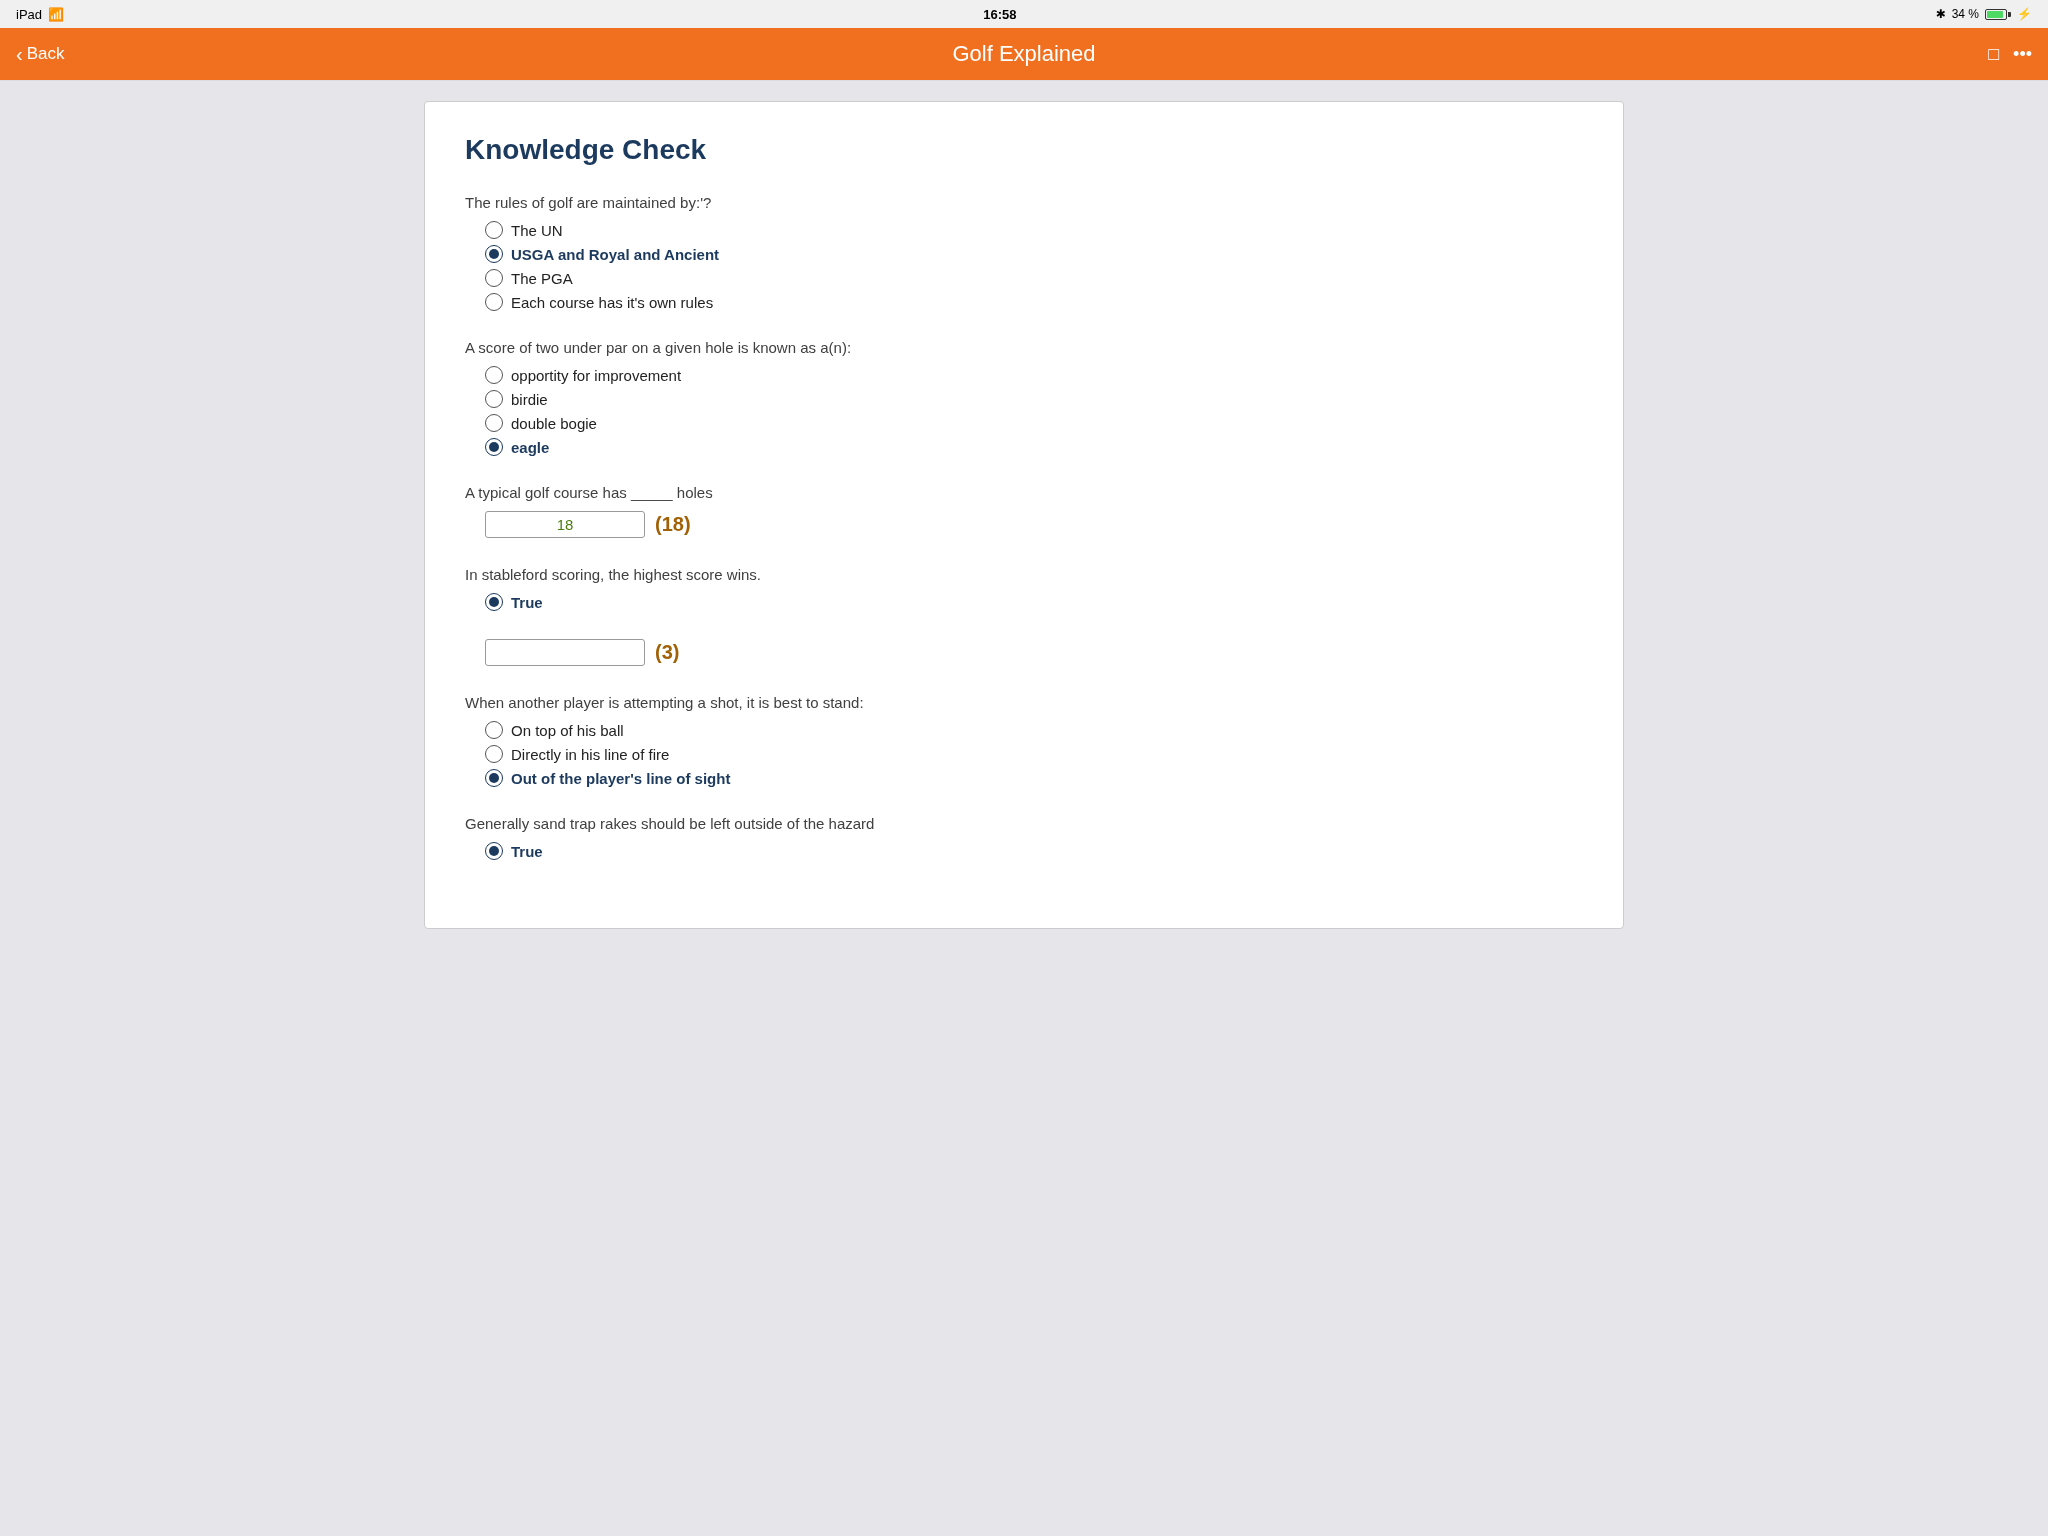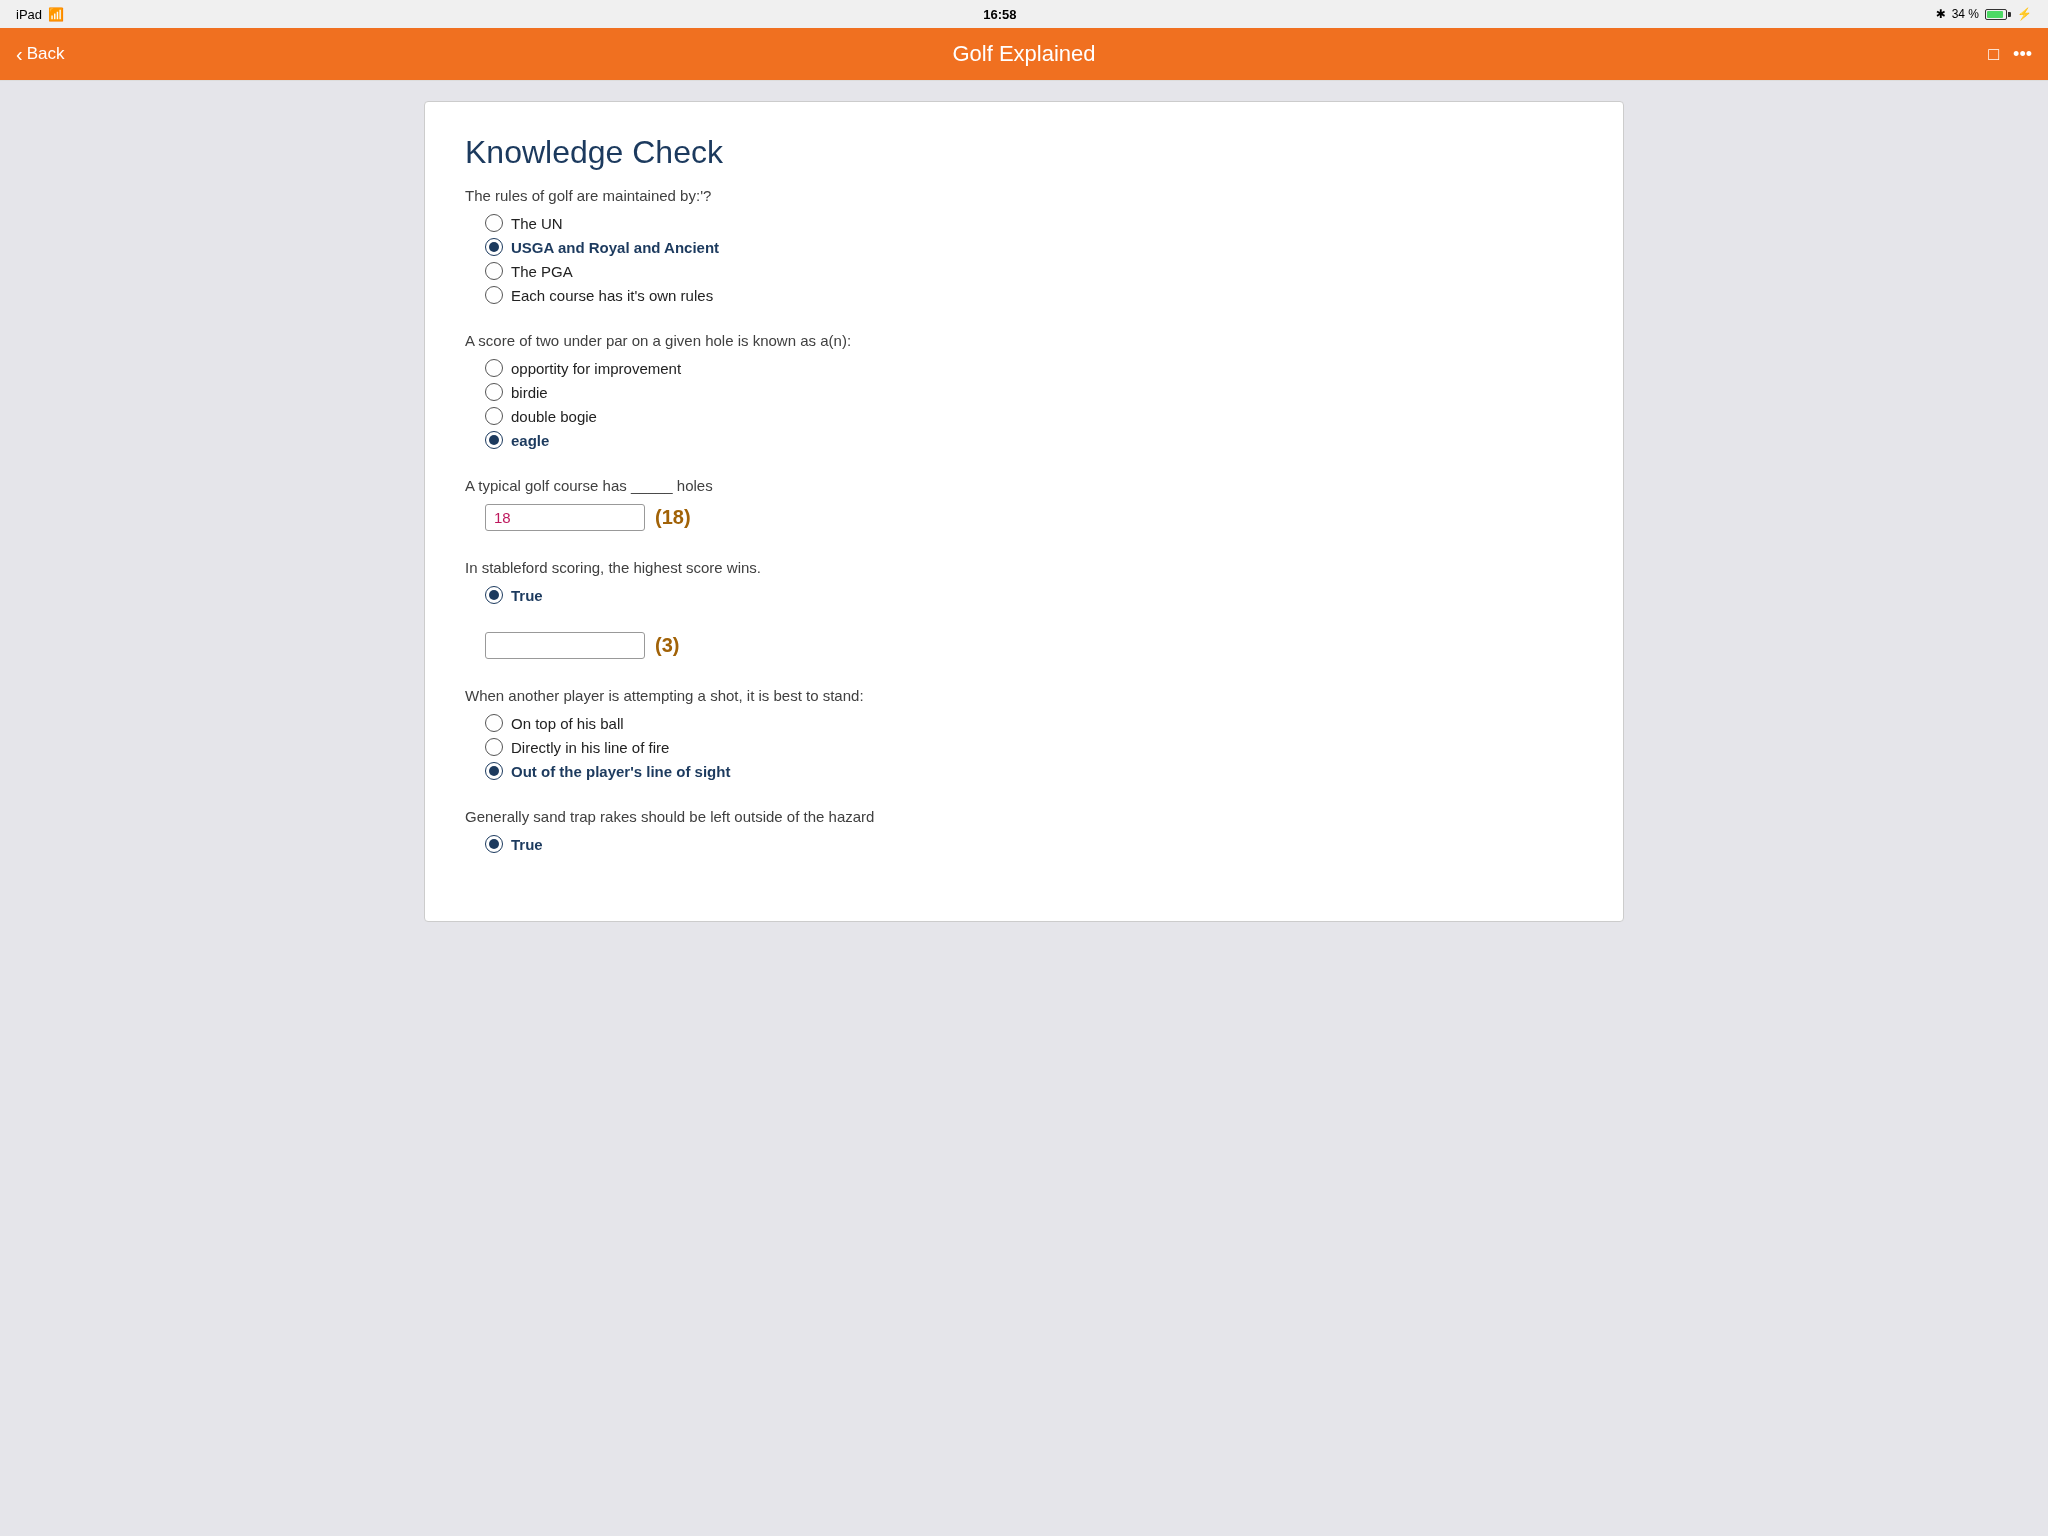--- a/index.html
+++ b/index.html
@@ -80,10 +80,10 @@
 
     
     .section-title {
-      font-size: 32px;
-      font-weight: normal;
+      font-size: 28px;
+      font-weight: bold;
       color: #1c3a5e;
-      margin-bottom: 16px;
+      margin-bottom: 28px;
     }
 
     .question-block {

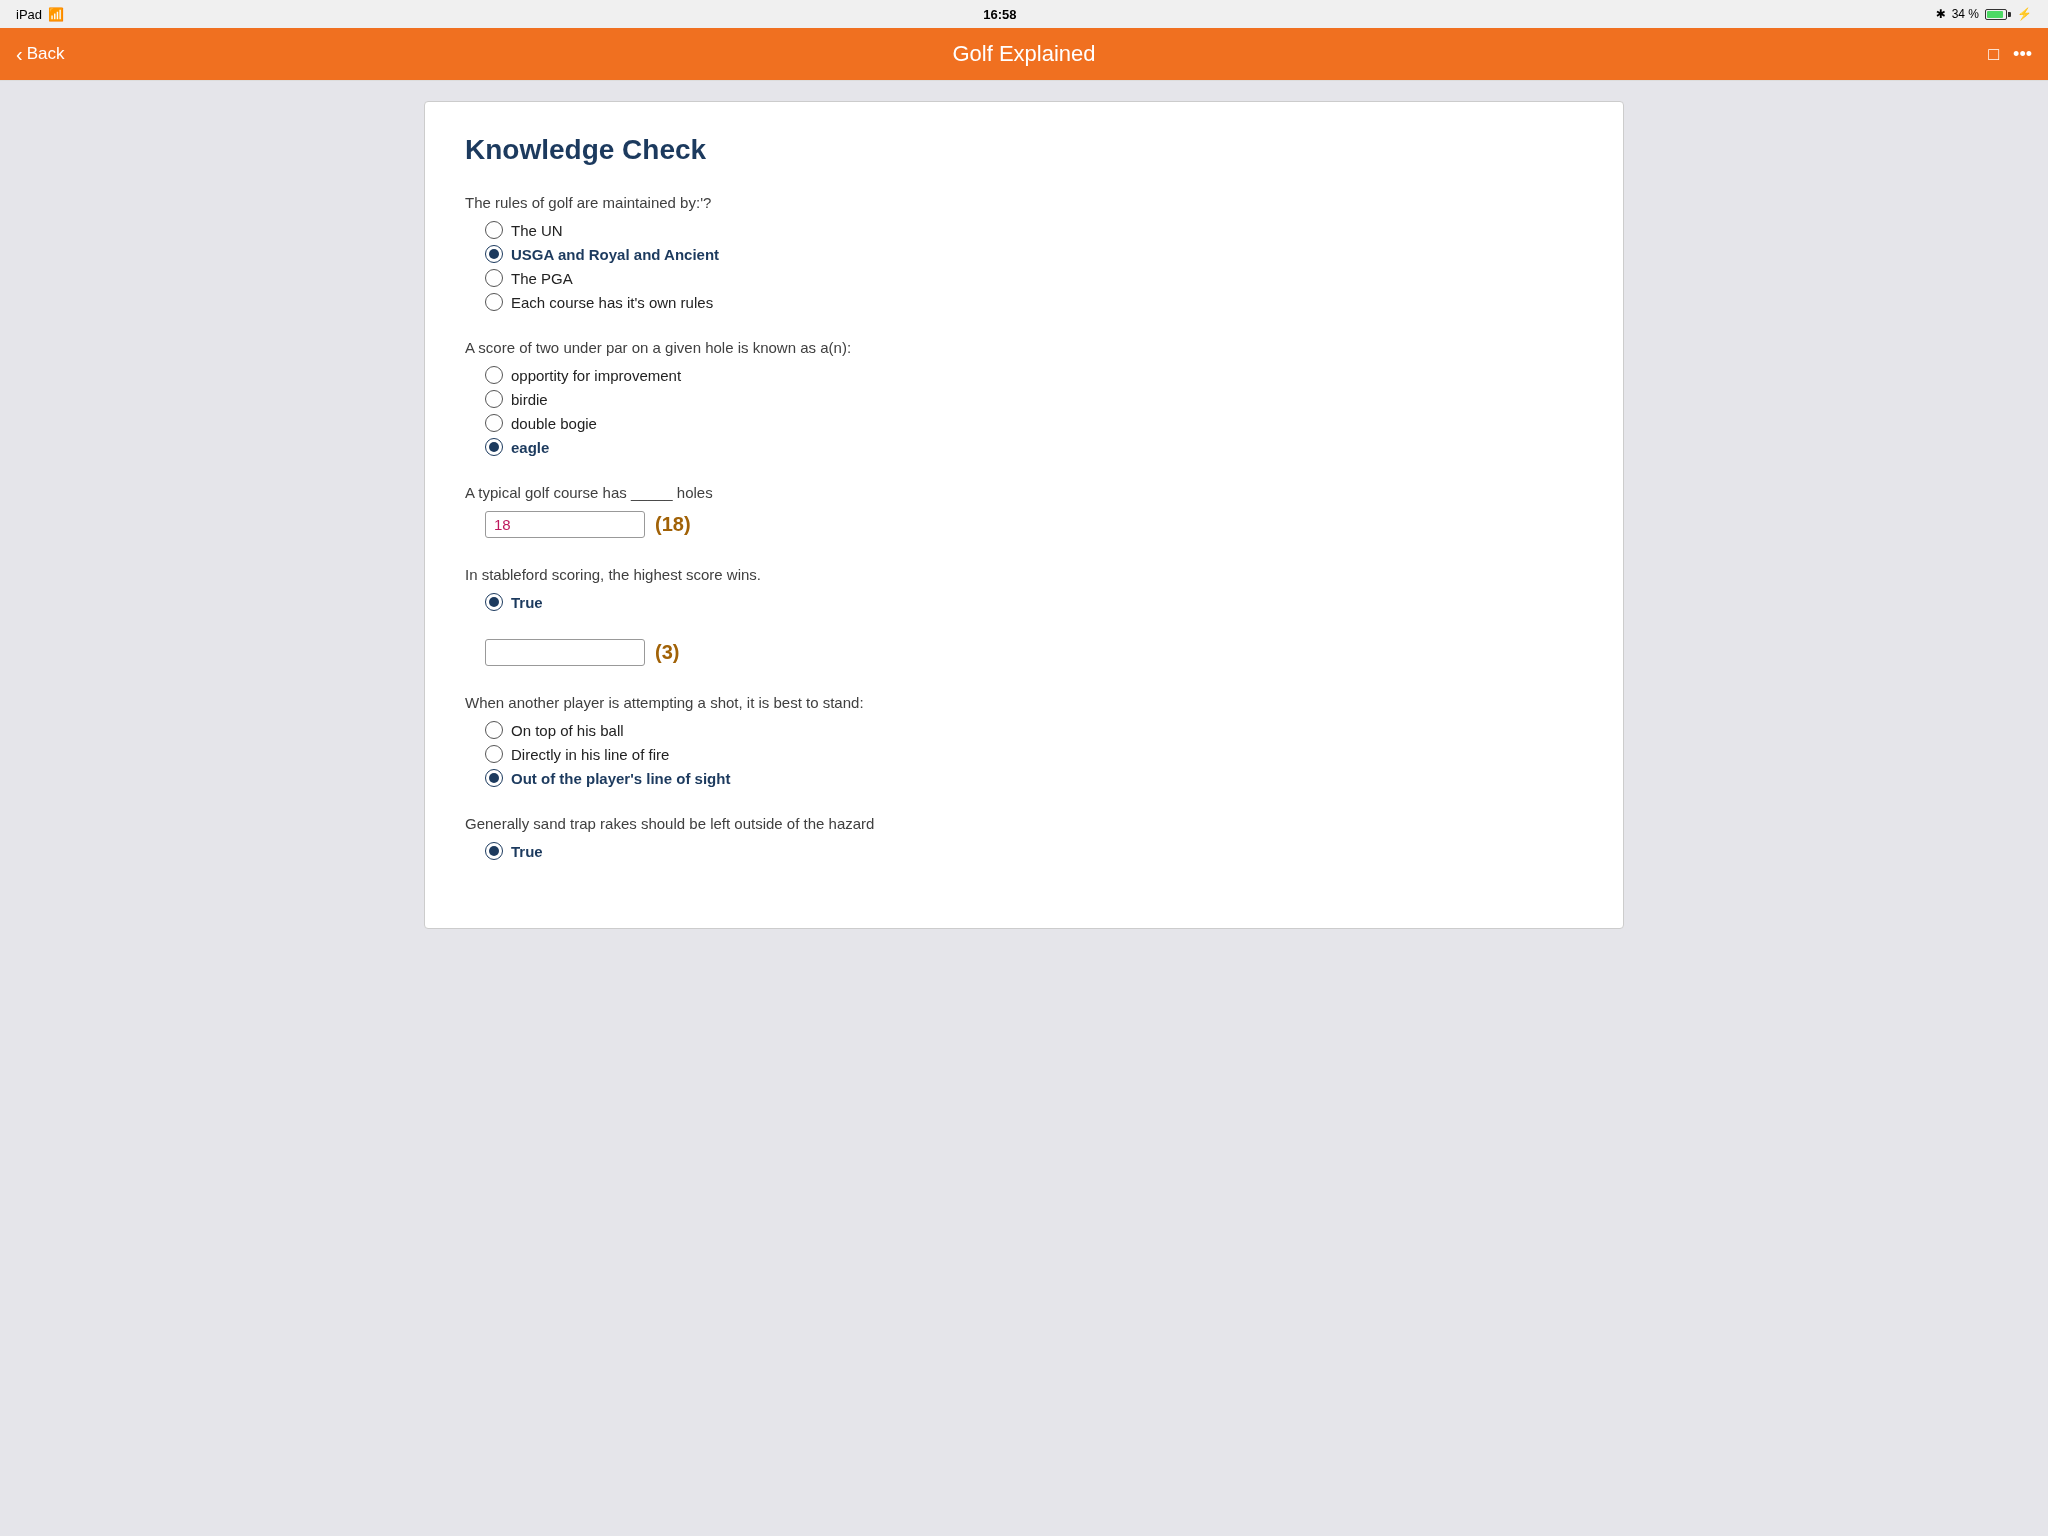--- a/index.html
+++ b/index.html
@@ -145,8 +145,9 @@
       padding: 4px 8px;
       font-size: 15px;
       width: 160px;
-      color: #be185d;
+      color: #4d7c0f;
       background: white;
+      text-align: center;
     }
     .answer-hint {
       font-size: 20px;

